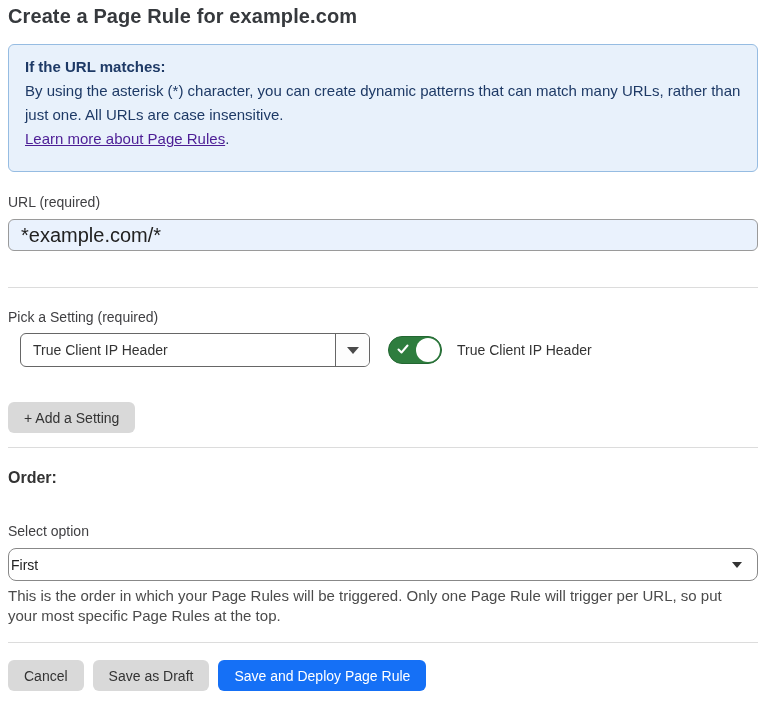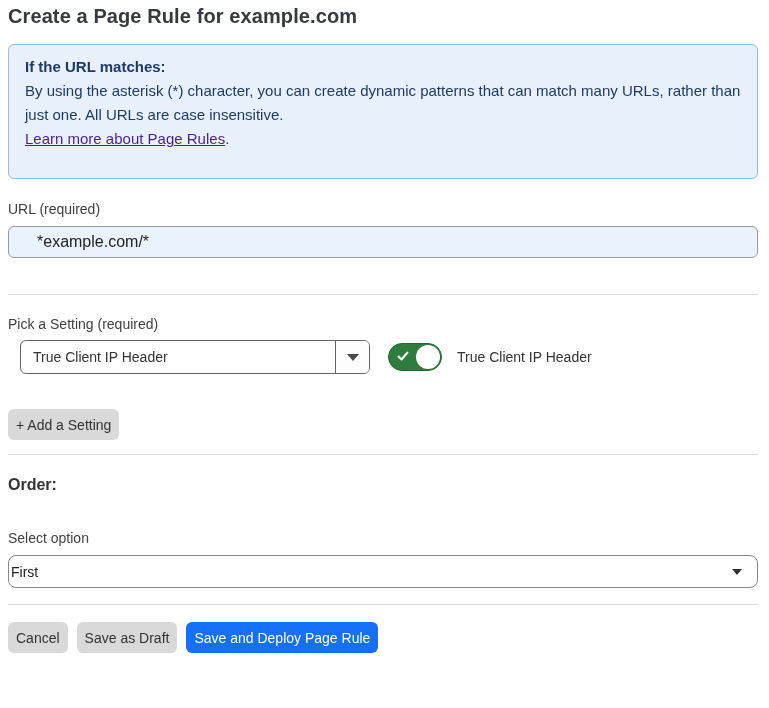--- a/index.html
+++ b/index.html
@@ -28,7 +28,7 @@
     background: #e8f1fb;
     border: 1px solid #96bce2;
     border-radius: 6px;
-    padding: 10px 16px 27px;
+    padding: 10px 16px 20px;
     color: #1e3a66;
     font-size: 15px;
     line-height: 24px;

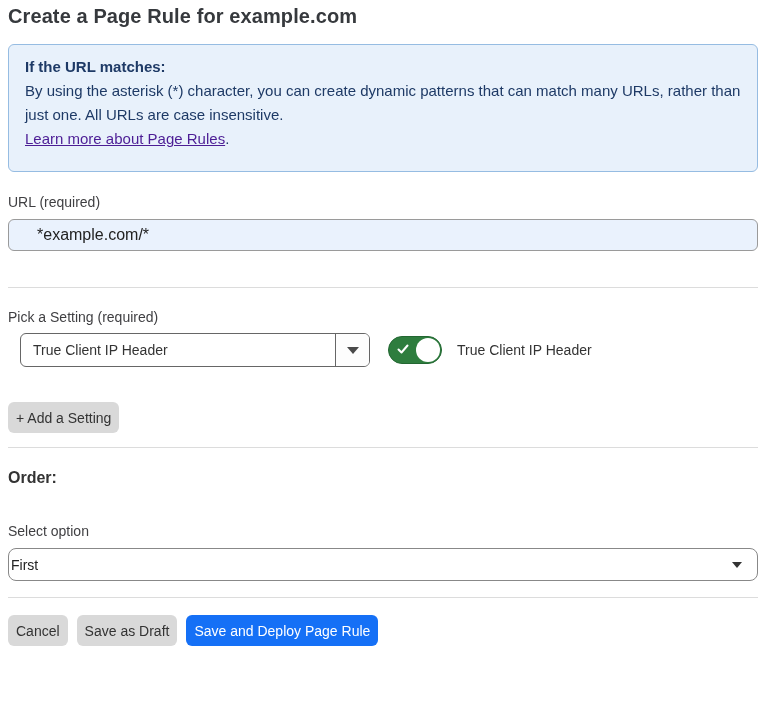--- a/index.html
+++ b/index.html
@@ -57,8 +57,8 @@
     background: #eaf2fd;
     border: 1px solid #9a9a9a;
     border-radius: 6px;
-    padding: 0 28px;
-    font-size: 16px;
+    padding: 0 12px;
+    font-size: 20px;
     color: #222;
     font-family: "Liberation Sans", sans-serif;
     outline: none;

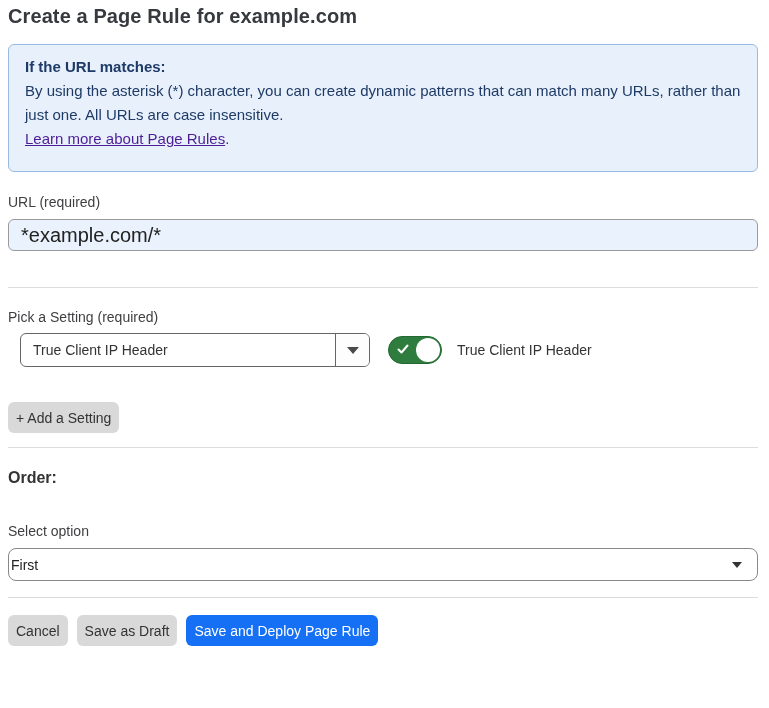--- a/index.html
+++ b/index.html
@@ -158,7 +158,7 @@
 
   .btn {
     height: 31px;
-    padding: 0 8px;
+    padding: 0 16px;
     border: none;
     border-radius: 6px;
     font-size: 14px;

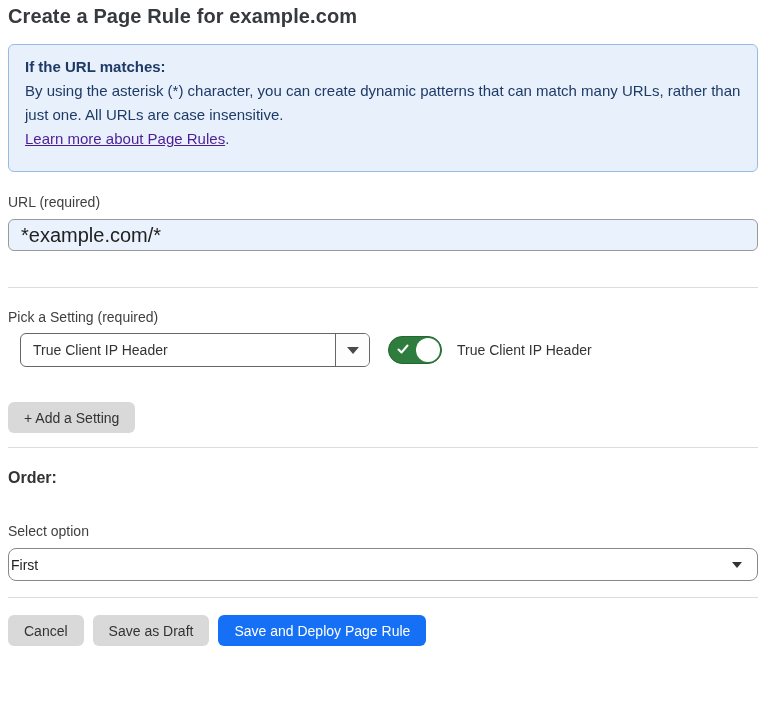--- a/index.html
+++ b/index.html
@@ -257,6 +257,7 @@
     <span class="caret-down"></span>
   </div>
 
+  <p class="helper-text">This is the order in which your Page Rules will be triggered. Only one Page Rule will trigger per URL, so put your most specific Page Rules at the top.</p>
 
   <hr class="divider div-3">
 

